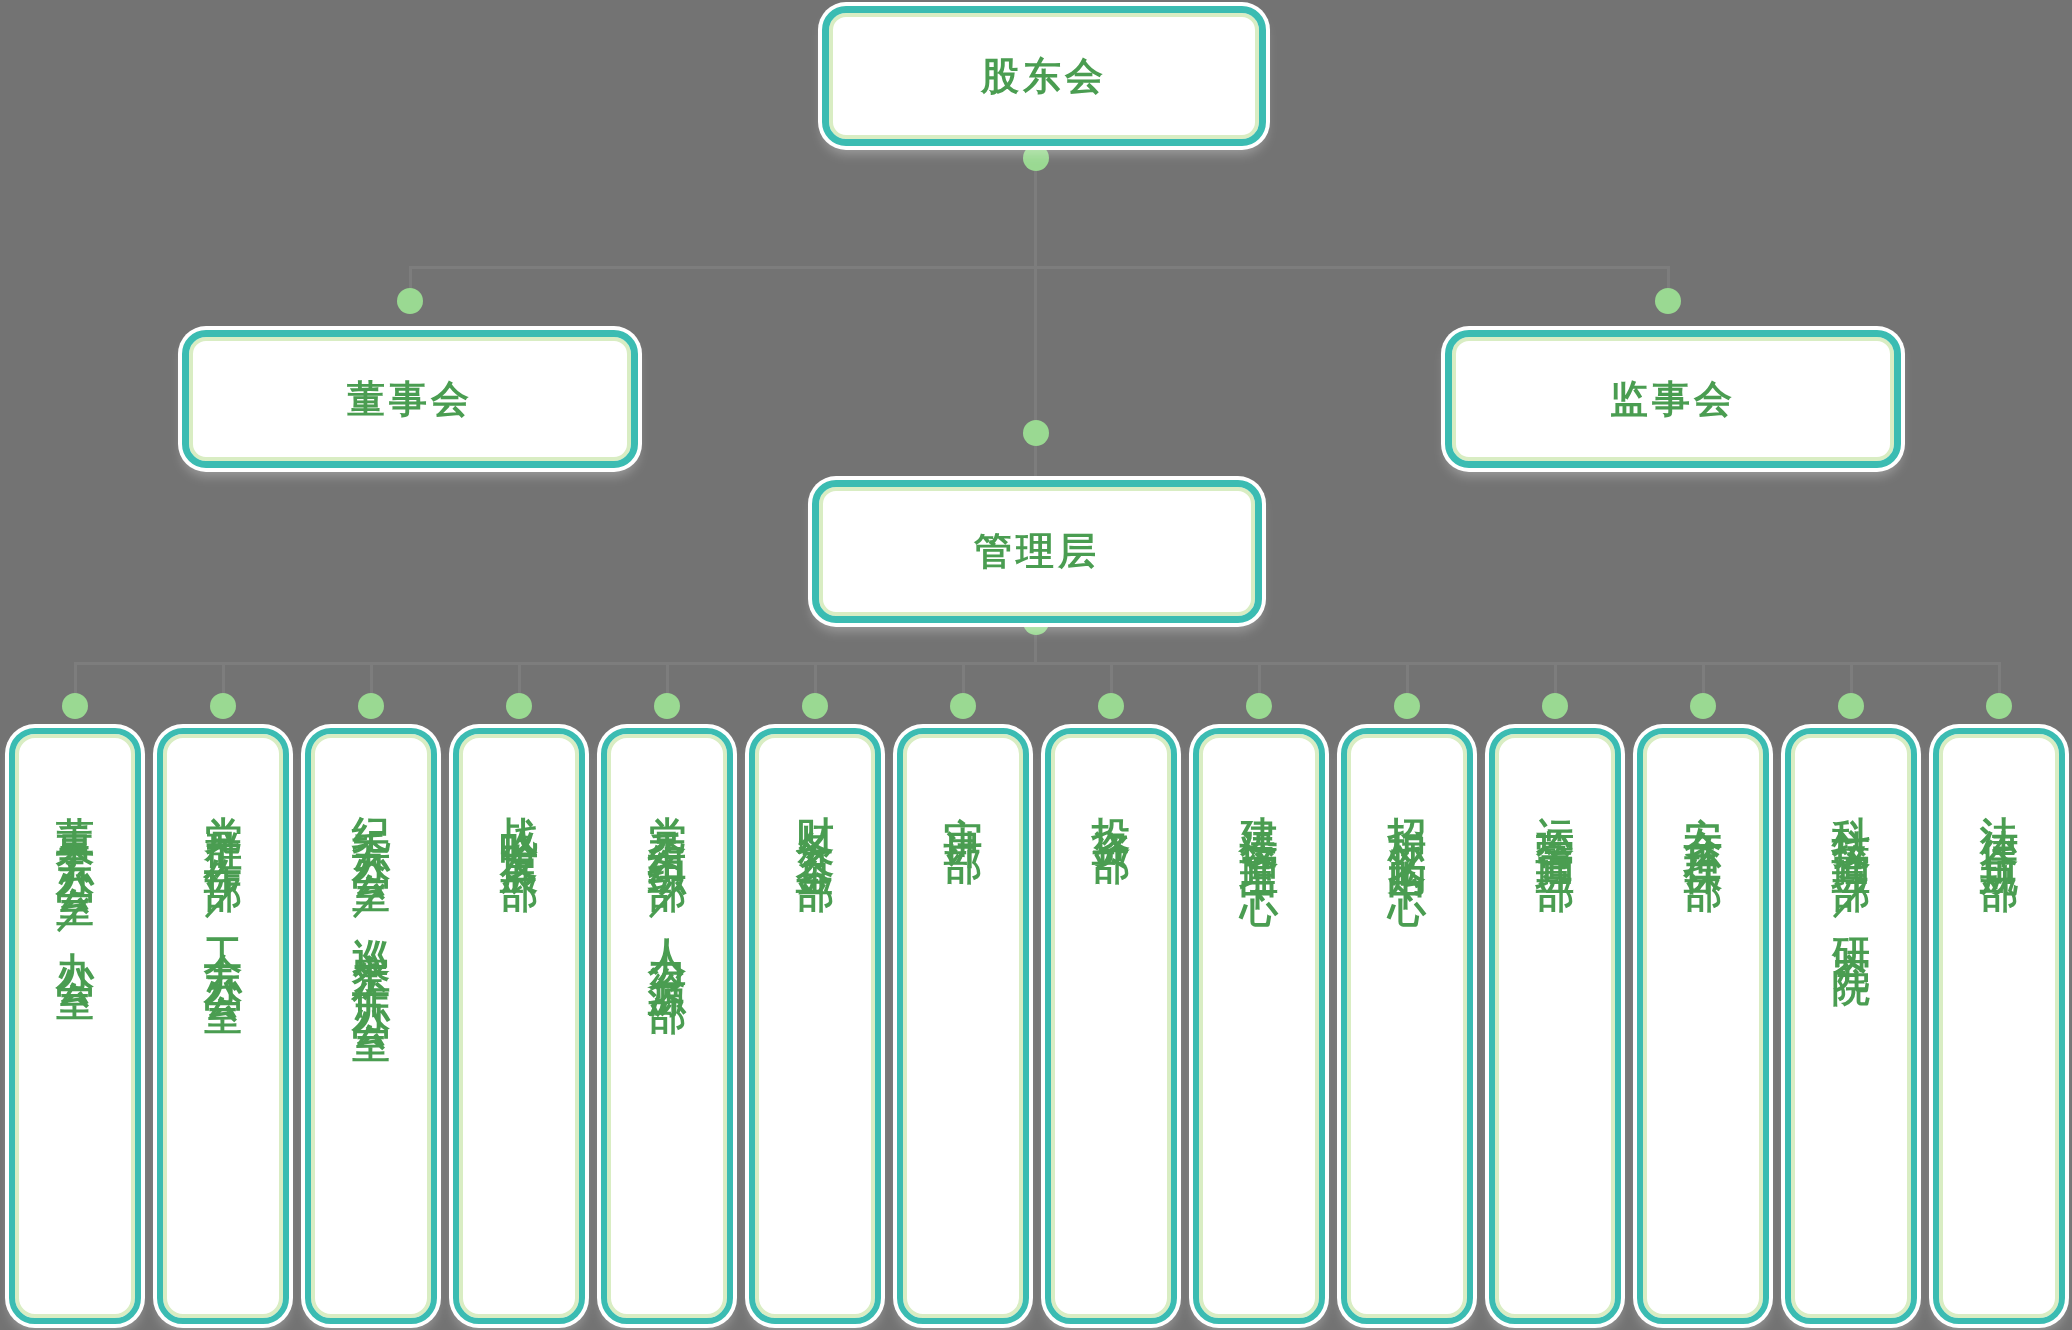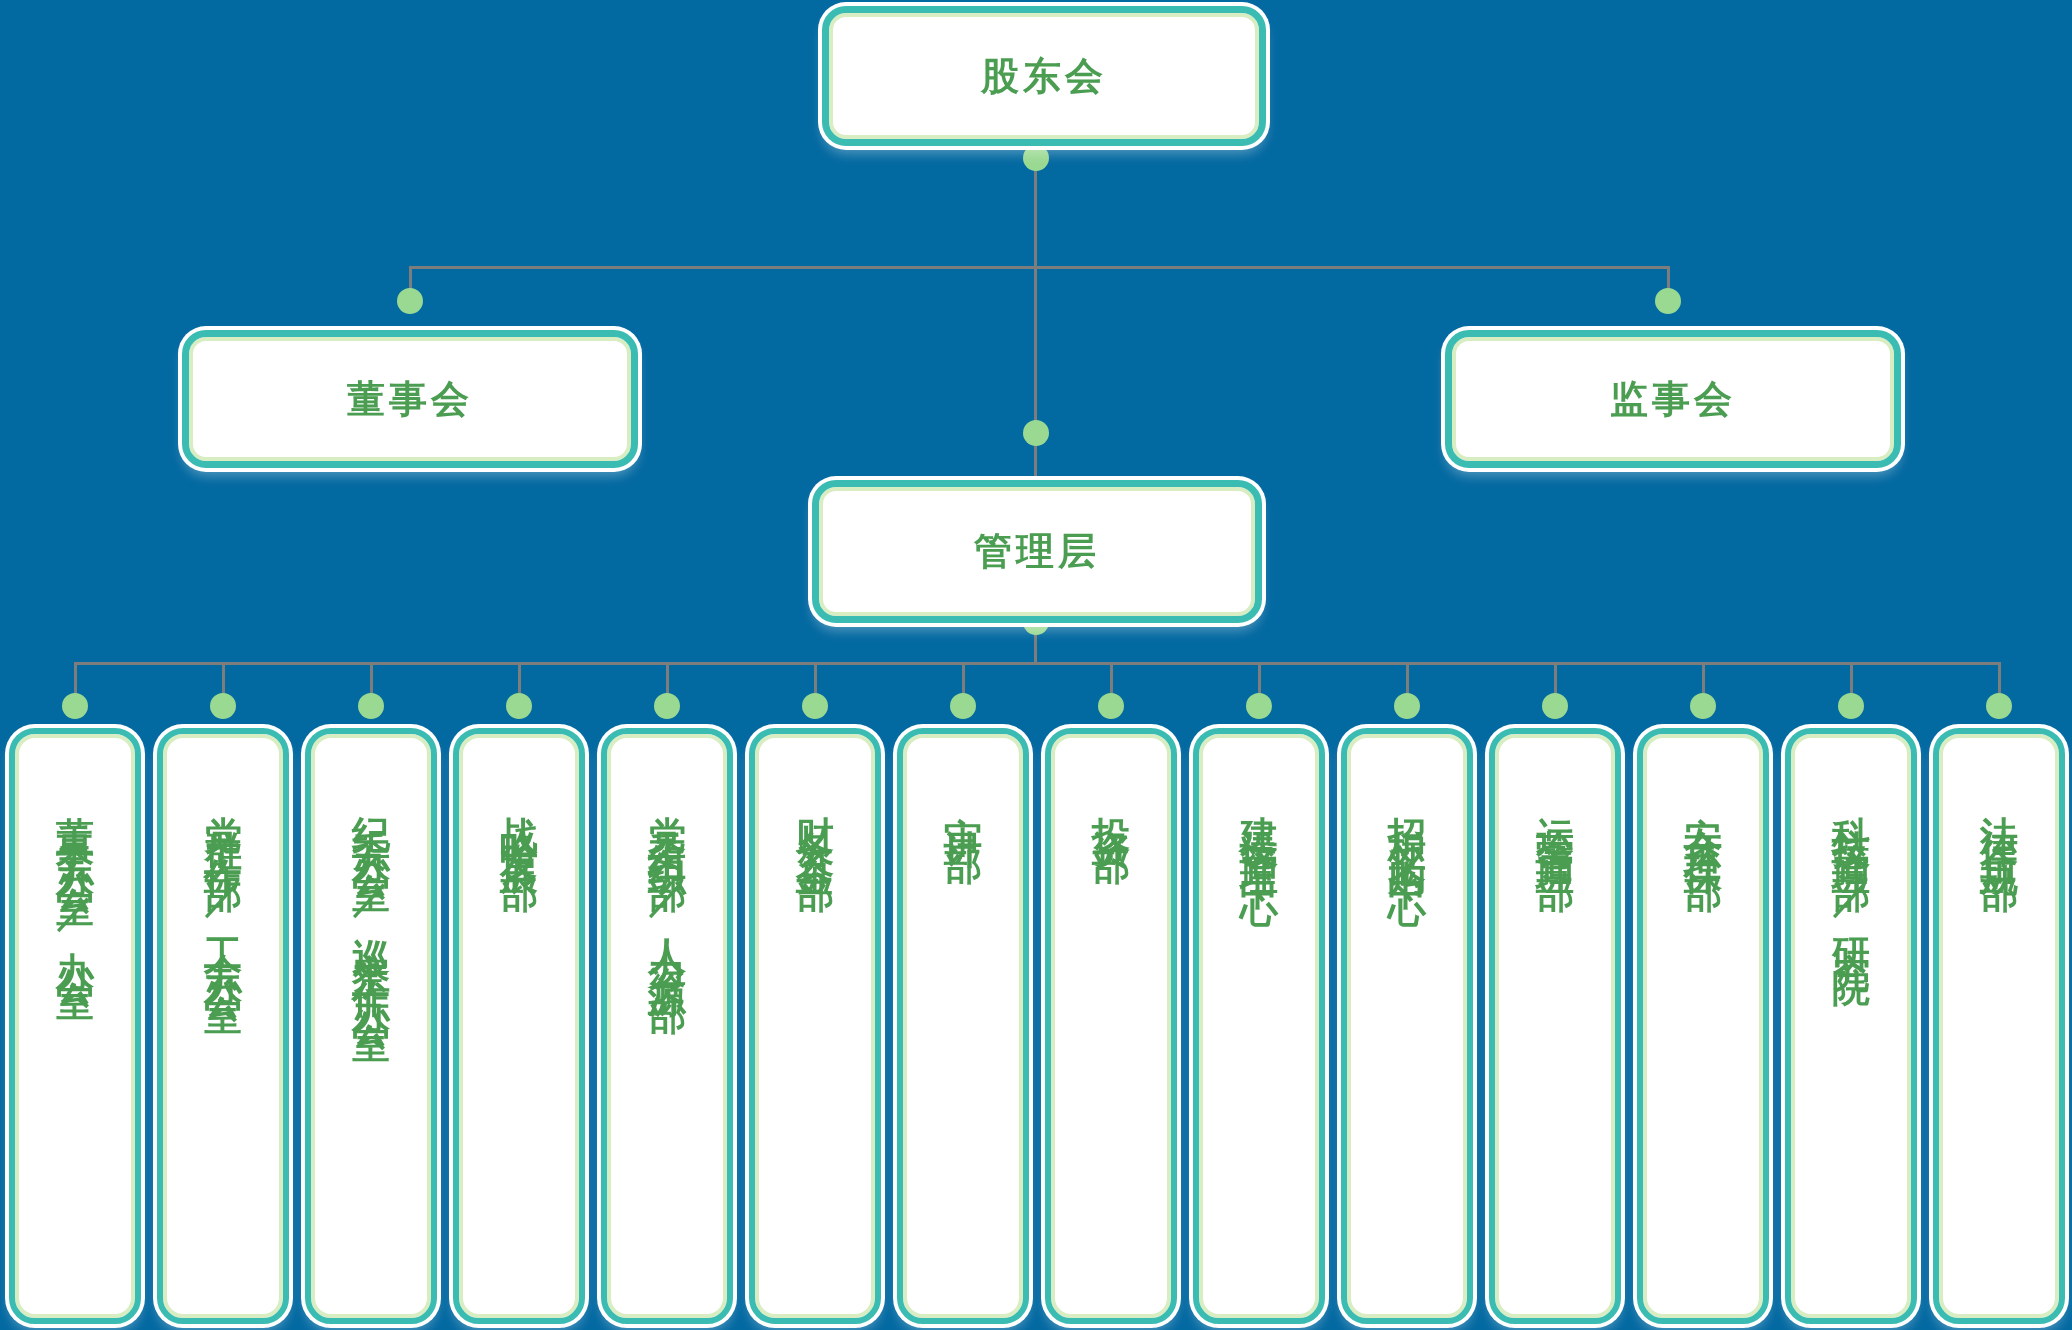--- a/index.html
+++ b/index.html
@@ -16,7 +16,7 @@
     position: relative;
     width: 2072px;
     height: 1330px;
-    background: #0369a1;
+    background: #737373;
     overflow: hidden;
     font-family: "DejaVu Sans", sans-serif;
   }

